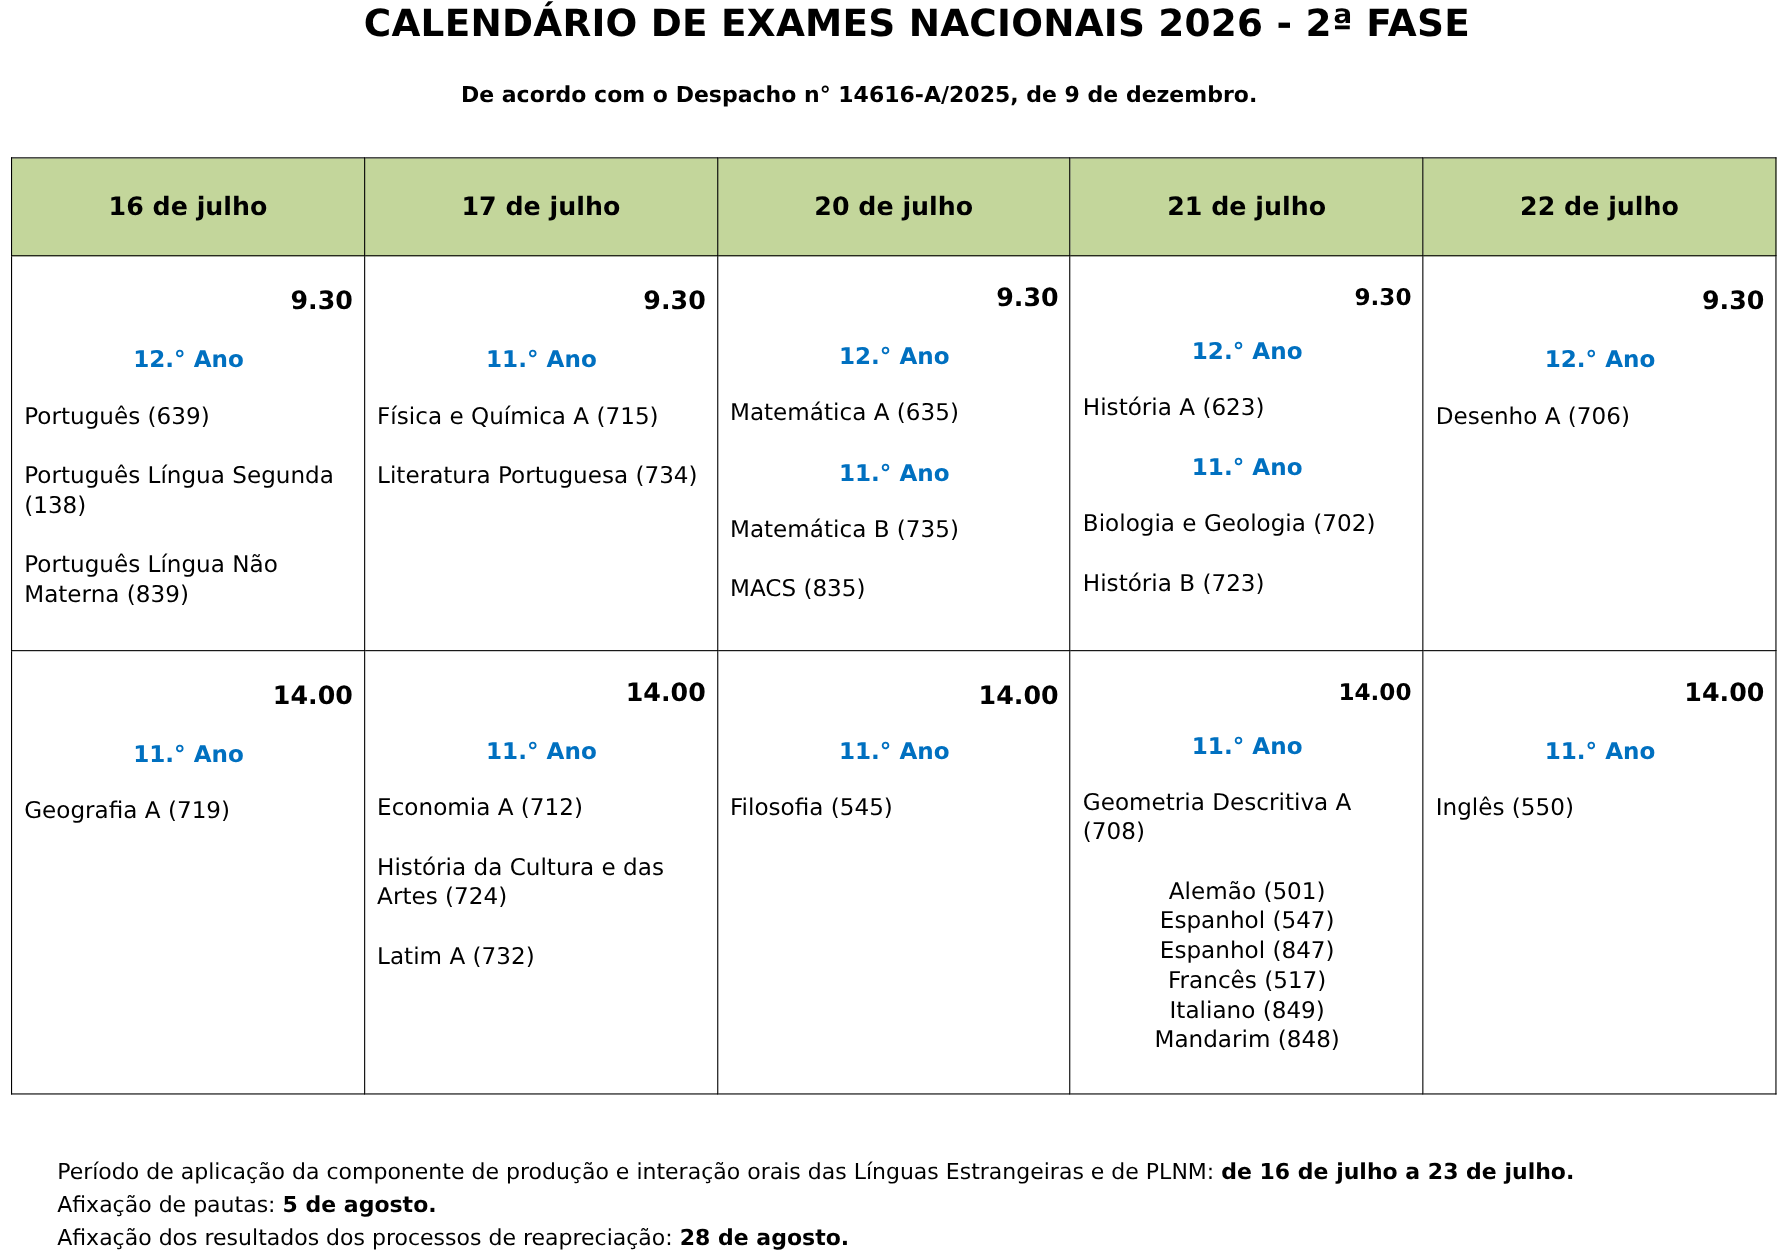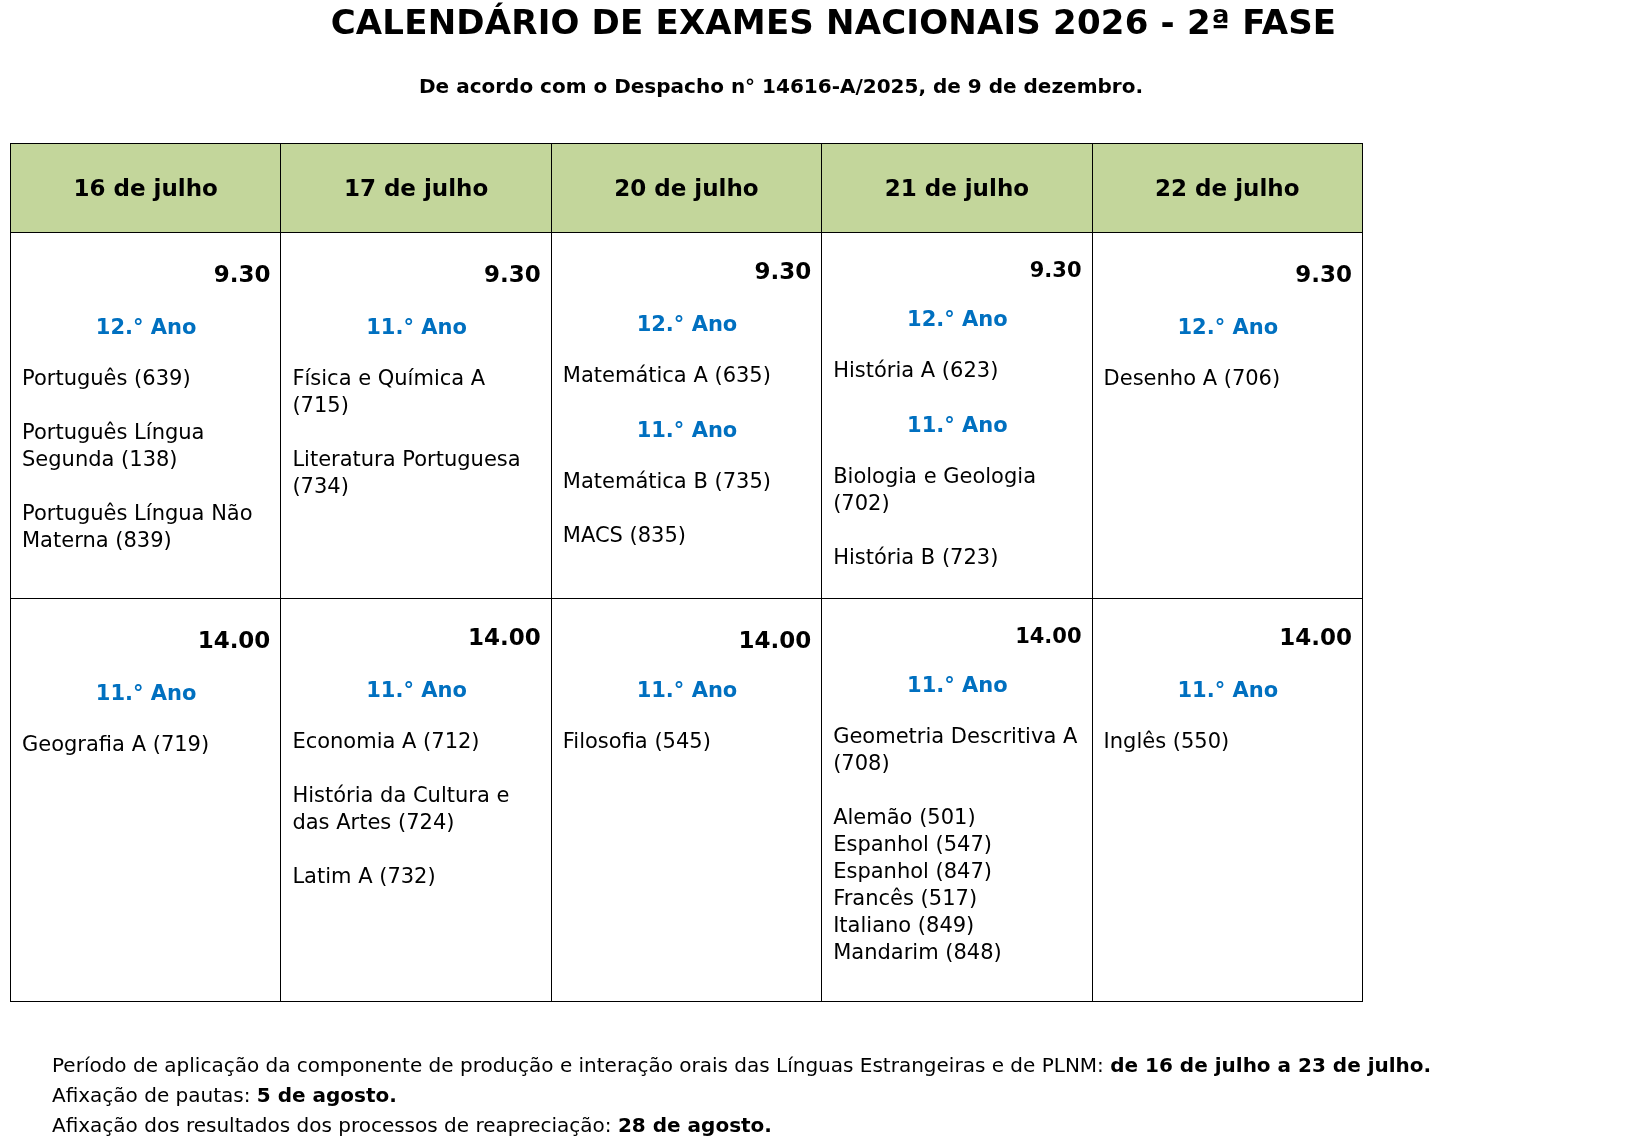--- a/index.html
+++ b/index.html
@@ -44,7 +44,7 @@
       position: absolute;
       left: 10px;
       top: 143px;
-      width: 1353px;
+      width: 1605px;
       border-collapse: collapse;
       table-layout: fixed;
     }

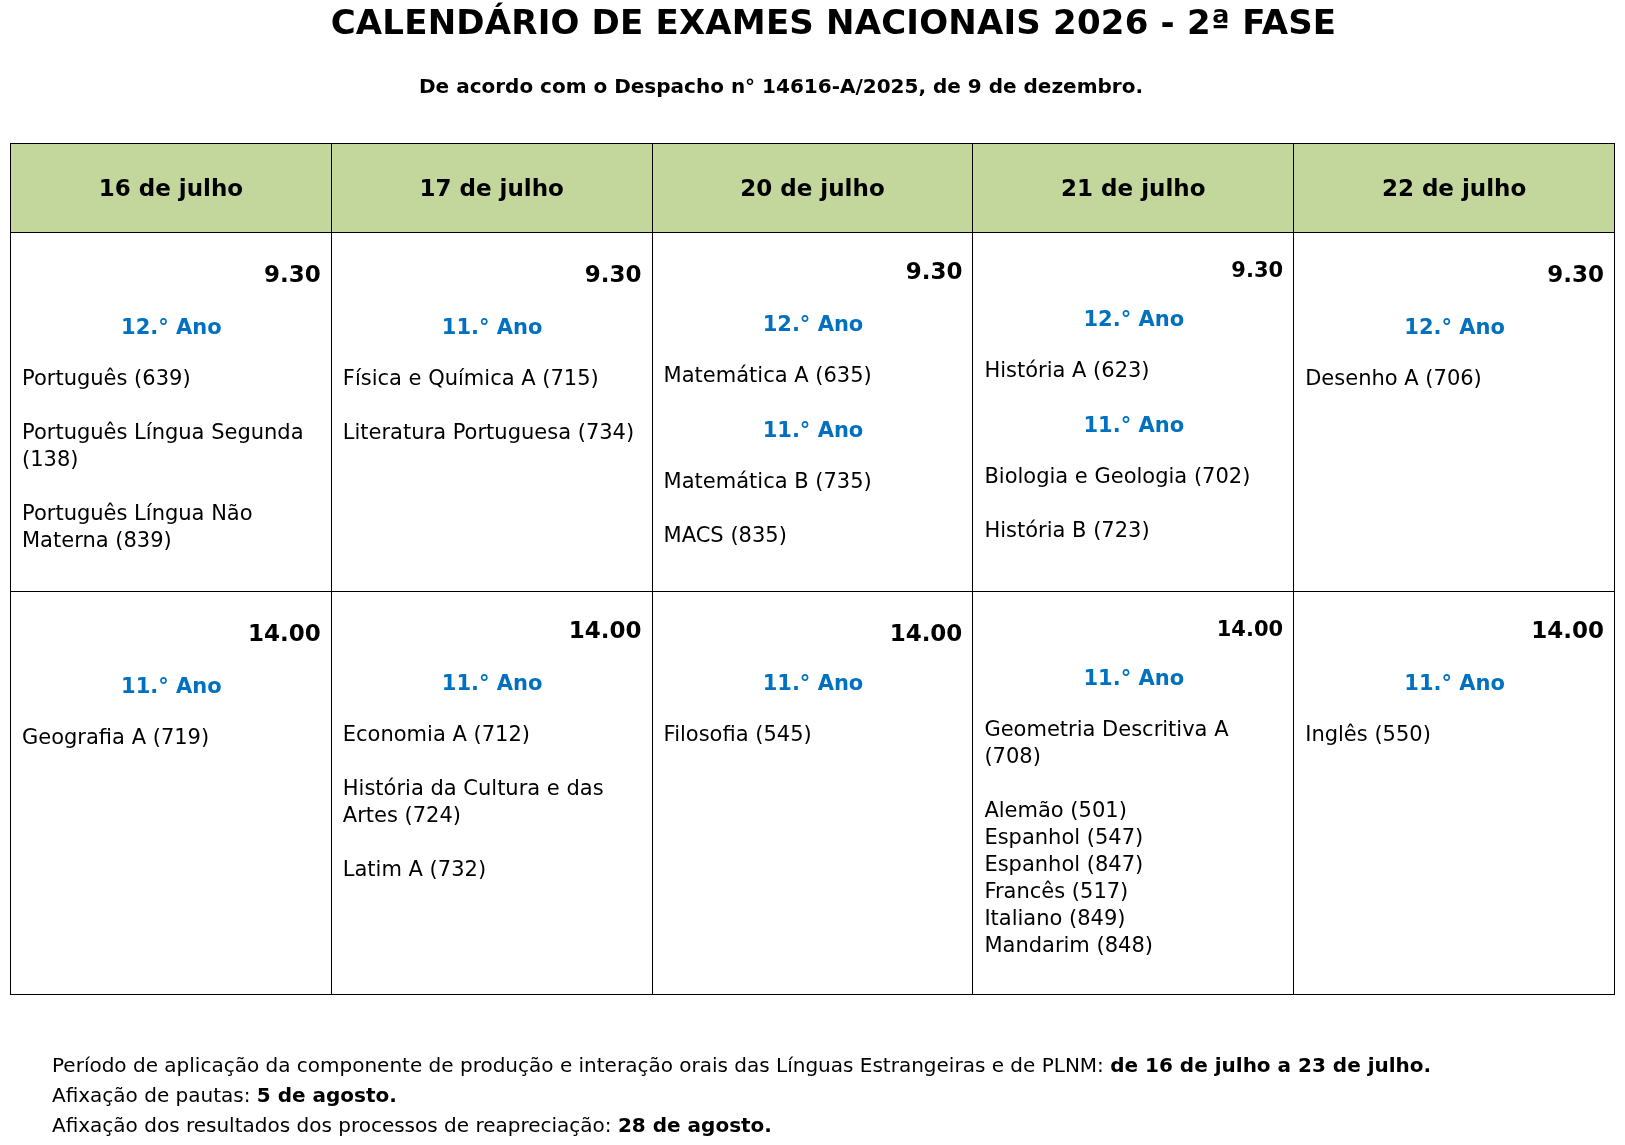--- a/index.html
+++ b/index.html
@@ -86,7 +86,7 @@
       line-height: 27px;
       margin-bottom: 27px;
     }
-    .exam.tight { margin-bottom: 0; }
+    .exam.tight { margin-bottom: 0; text-align: center; }
     .exam-group { margin-bottom: 27px; }
     .notes {
       position: absolute;

